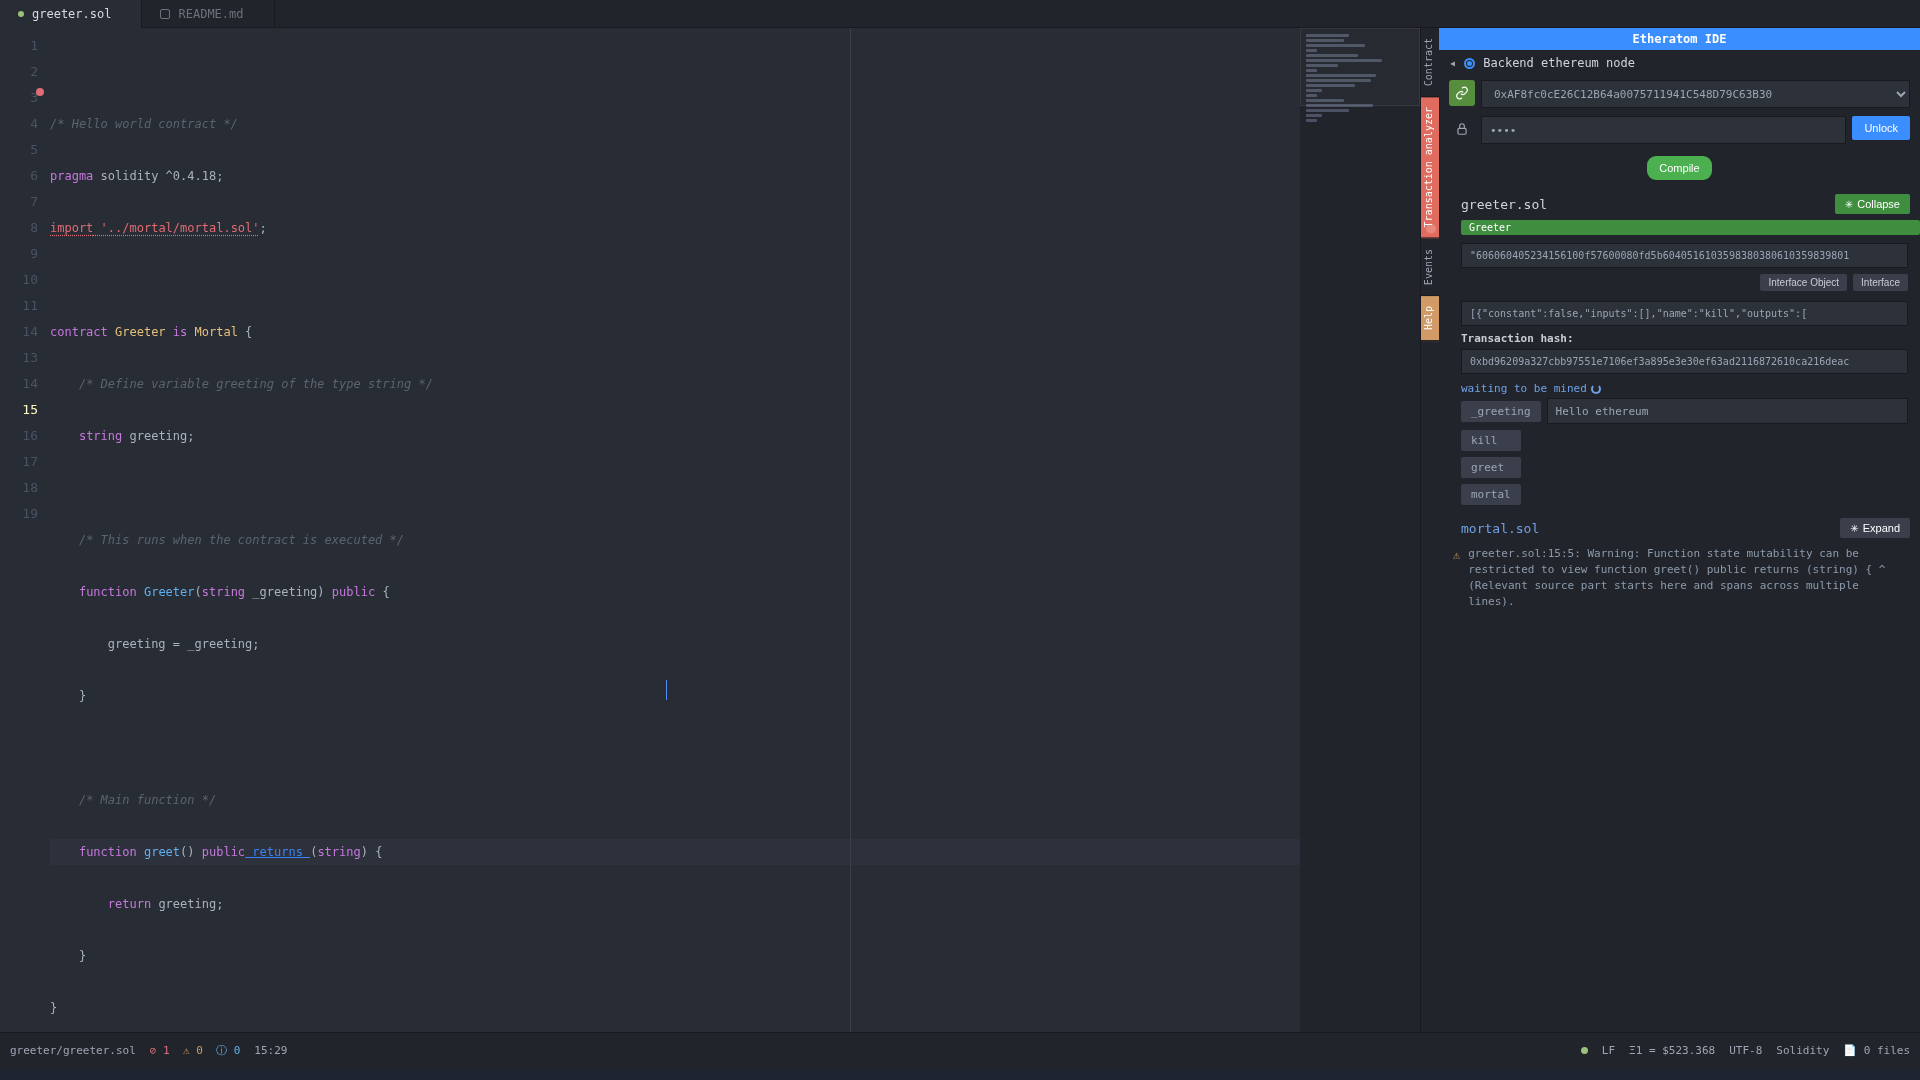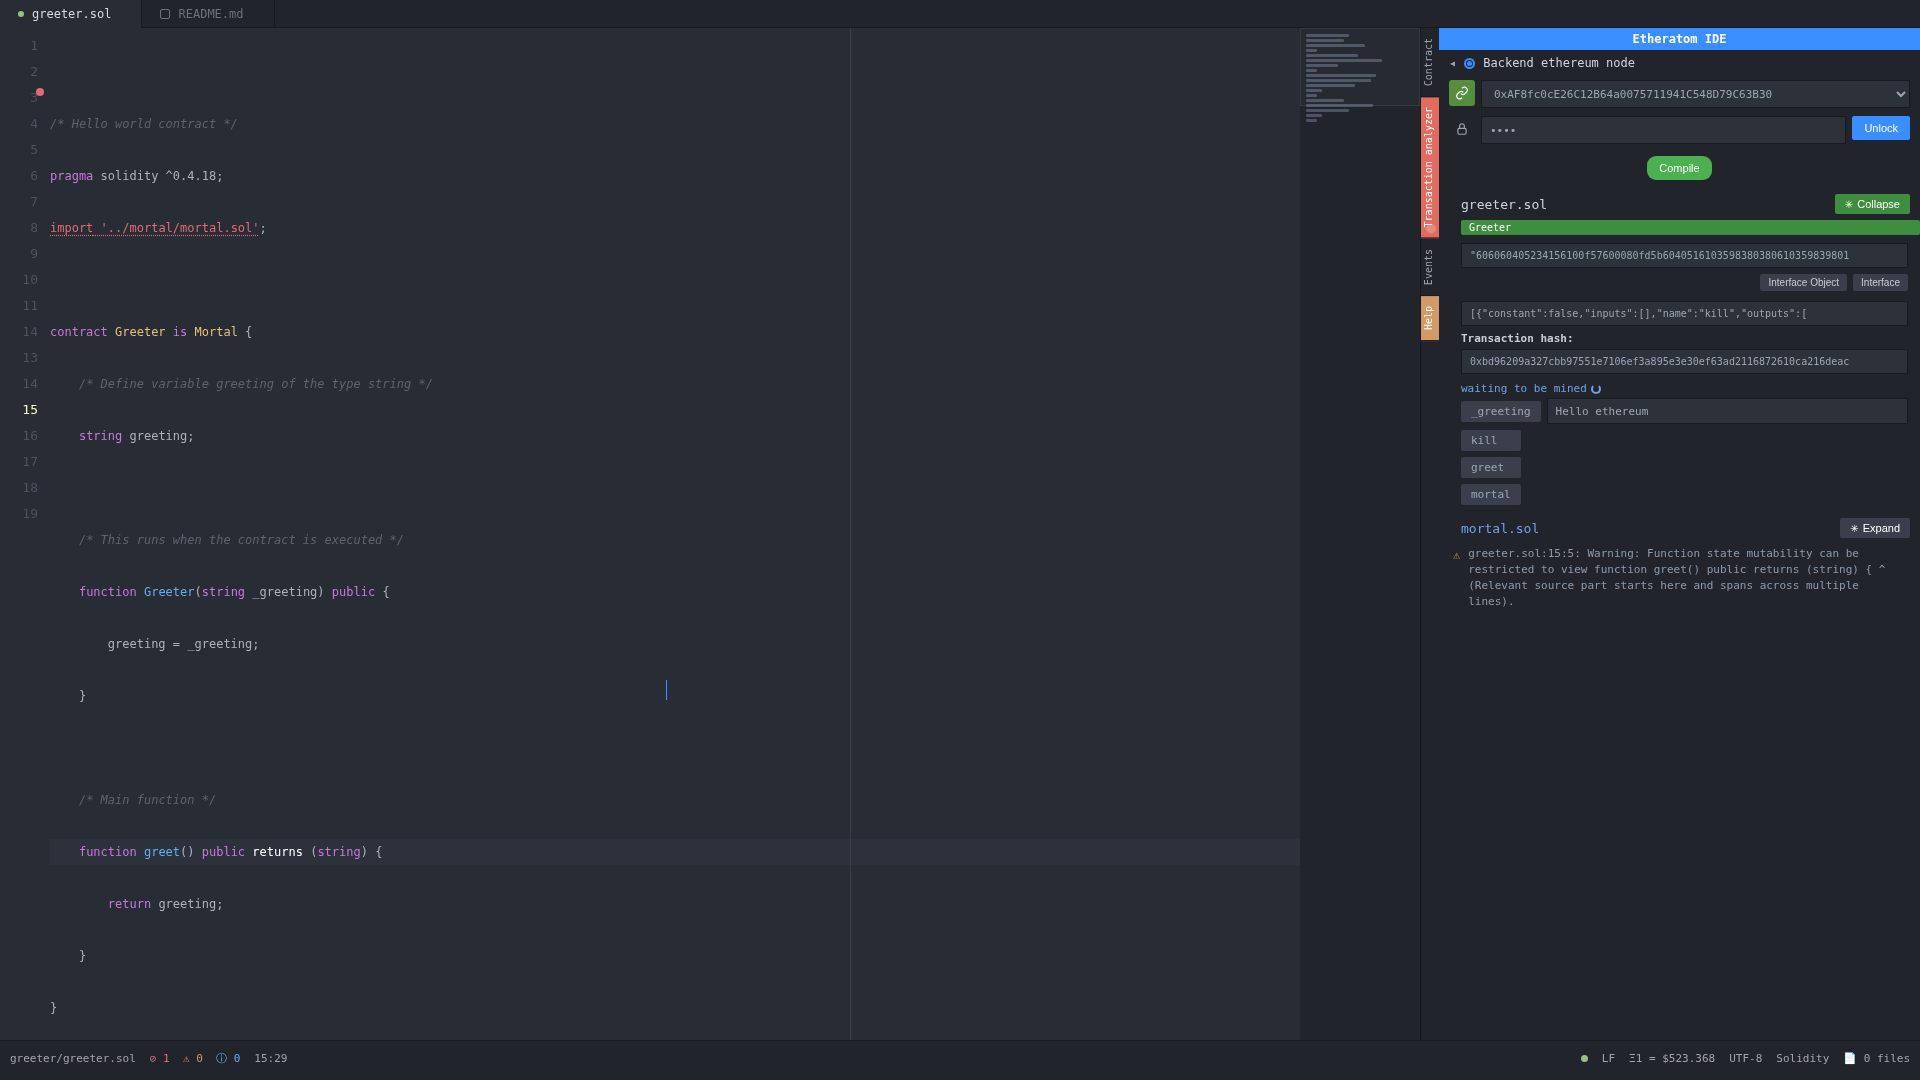--- a/index.html
+++ b/index.html
@@ -49,7 +49,7 @@
 .str { color:#98c379; }
 .op  { color:#abb2bf; }
 .imp { color:#e06c75; text-decoration:underline; text-decoration-style:dotted; text-underline-offset:3px;}
-.ret { color:#ffffff; }
+.ret { color:#3b82f6;text-decoration:underline; }
 .breakpoint {
   position:absolute;
   left:-14px; top:60px;

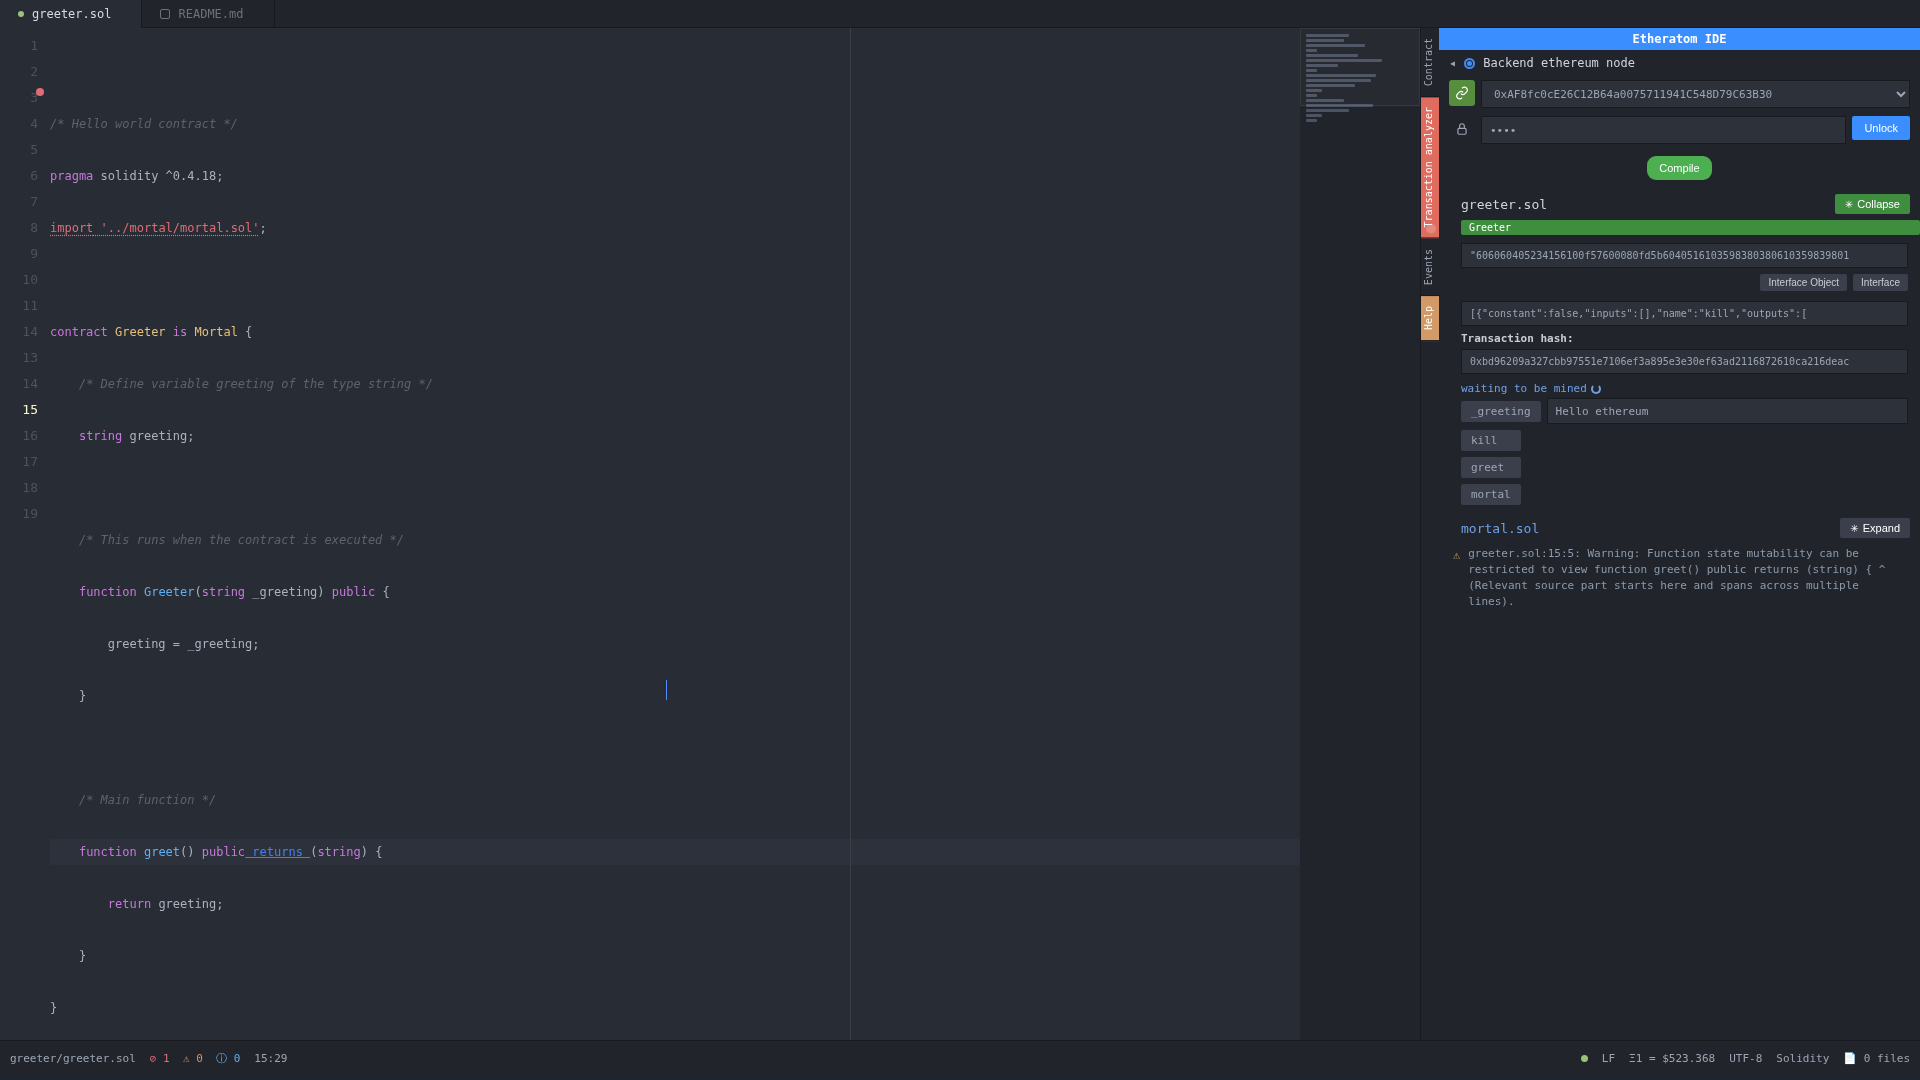--- a/index.html
+++ b/index.html
@@ -162,7 +162,7 @@
 .warn-ico{color:#d19a66; font-size:12px; padding-top:1px;}
 
 #status {
-  position:absolute; bottom:4px; left:0; right:0;
+  position:absolute; bottom:12px; left:0; right:0;
   height:36px; background:#21252b;
   border-top:1px solid #181a1f;
   display:flex; align-items:center;

